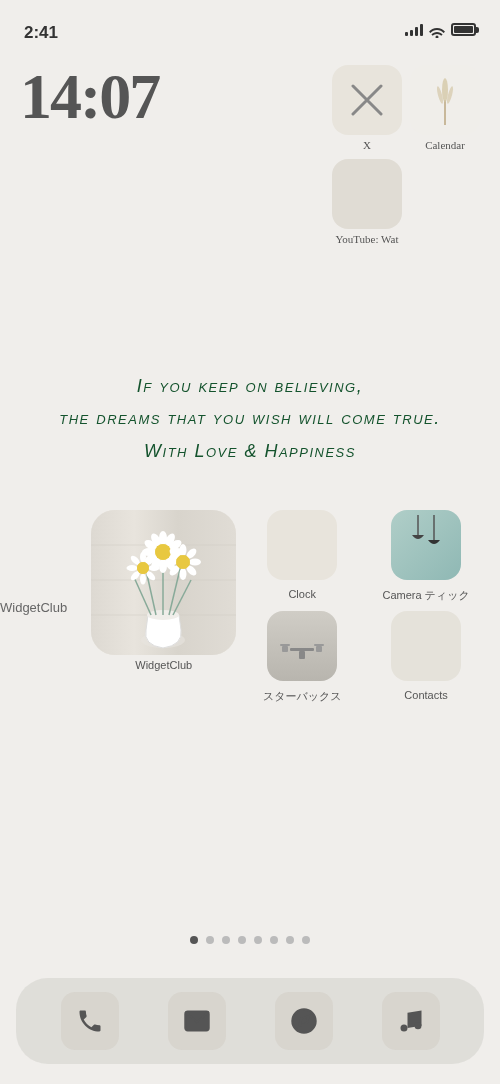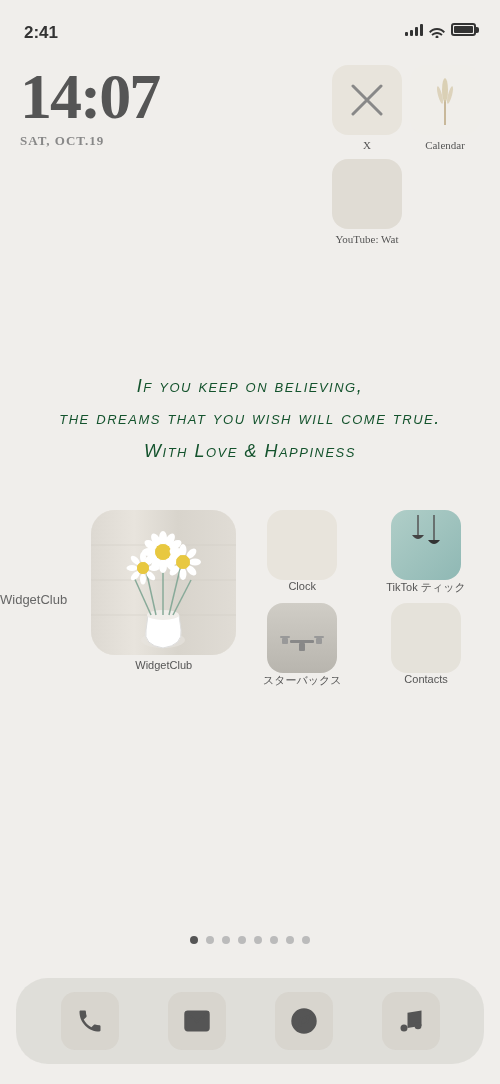--- a/index.html
+++ b/index.html
@@ -367,7 +367,6 @@
 
   <div class="clock-widget">
     <div class="clock-time">14:07</div>
-    <div class="clock-date">Sat, Oct.19</div>
   </div>
 
   <div class="right-apps">

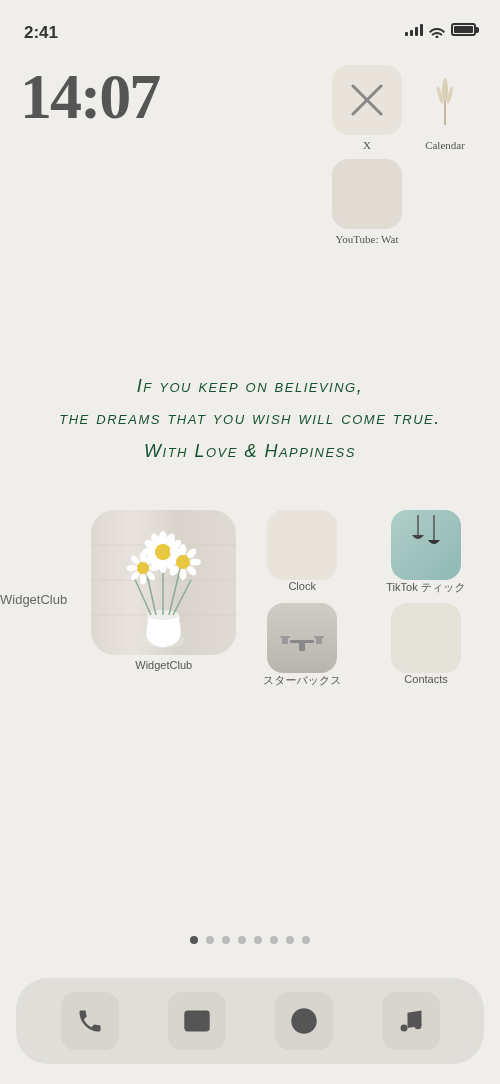--- a/index.html
+++ b/index.html
@@ -219,7 +219,7 @@
       display: flex;
       flex-direction: column;
       align-items: center;
-      gap: 0;
+      gap: 8px;
     }
     .small-app-img {
       width: 70px;

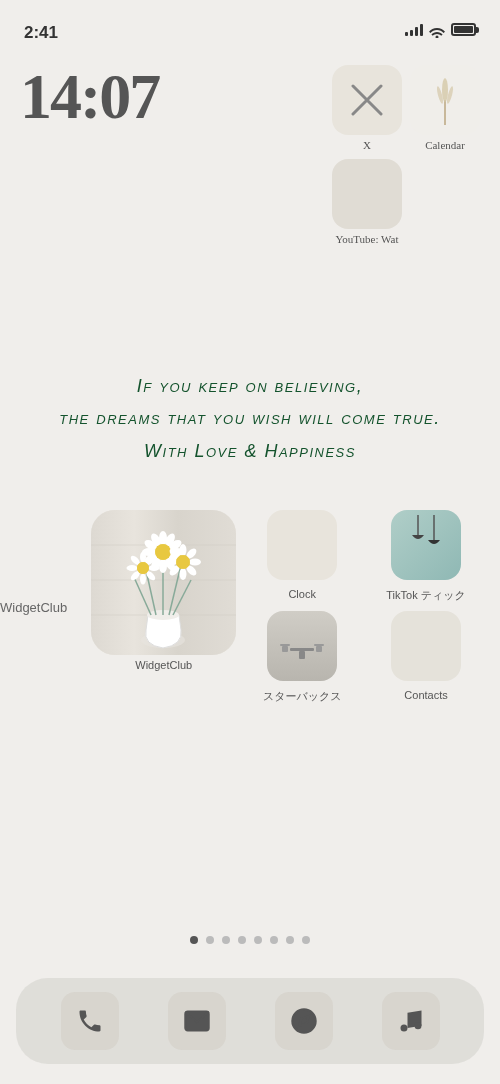--- a/index.html
+++ b/index.html
@@ -512,7 +512,7 @@
           </svg>
         </div>
       </div>
-      <span class="app-label">TikTok ティック</span>
+      <span class="app-label">Camera ティック</span>
     </div>
 
     <div class="small-app">

